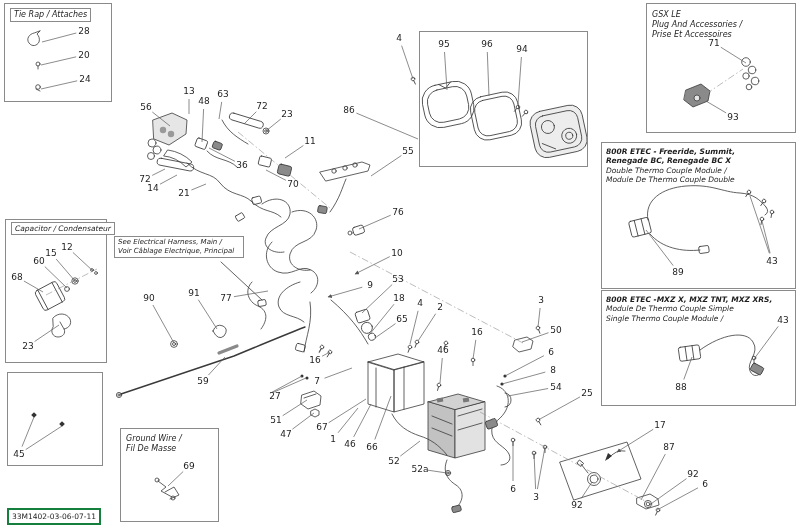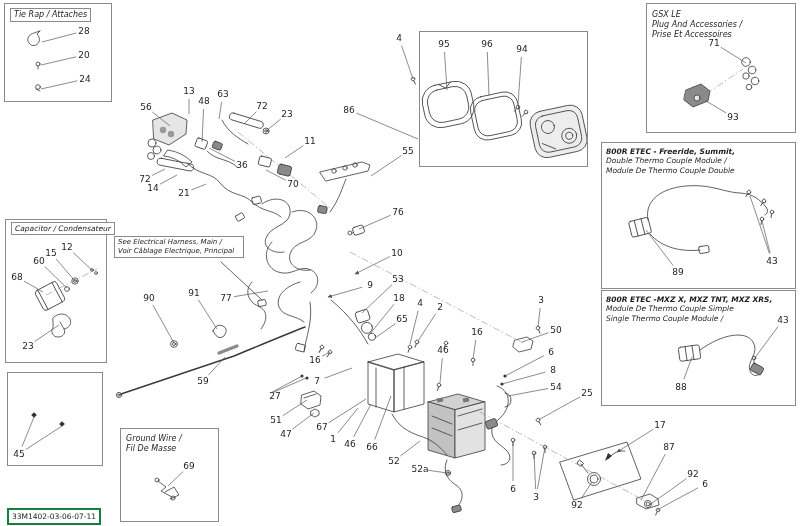--- a/index.html
+++ b/index.html
@@ -380,6 +380,7 @@
 
   <div class="lbl" style="left:606px;top:147px;font-size:7.5px;width:185px">
     <span class="bt">800R ETEC - Freeride, Summit,</span>
+    <span class="bt">Renegade BC, Renegade BC X</span>
     <span class="sub">Double Thermo Couple Module /</span>
     <span class="sub">Module De Thermo Couple Double</span>
   </div>

